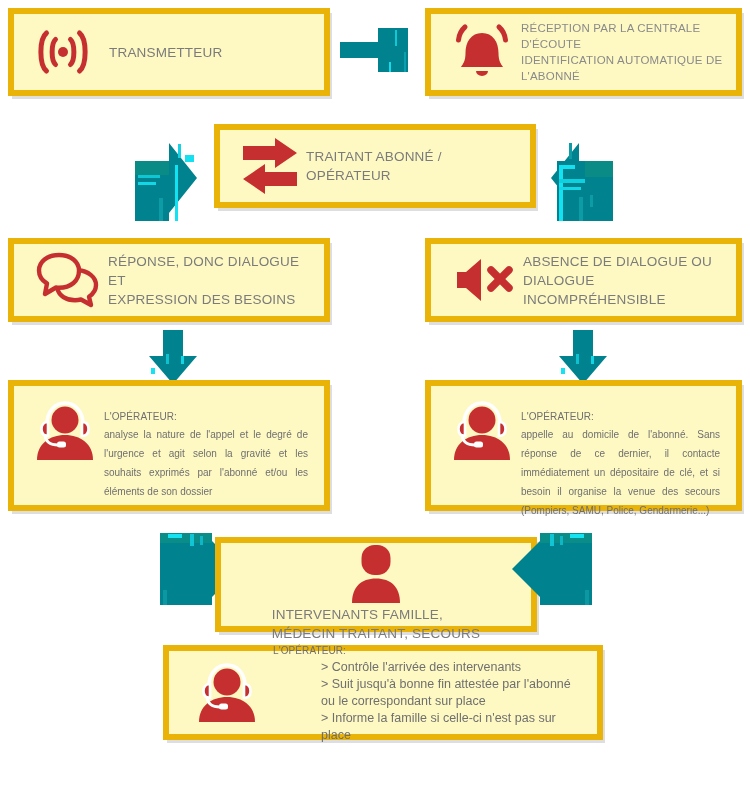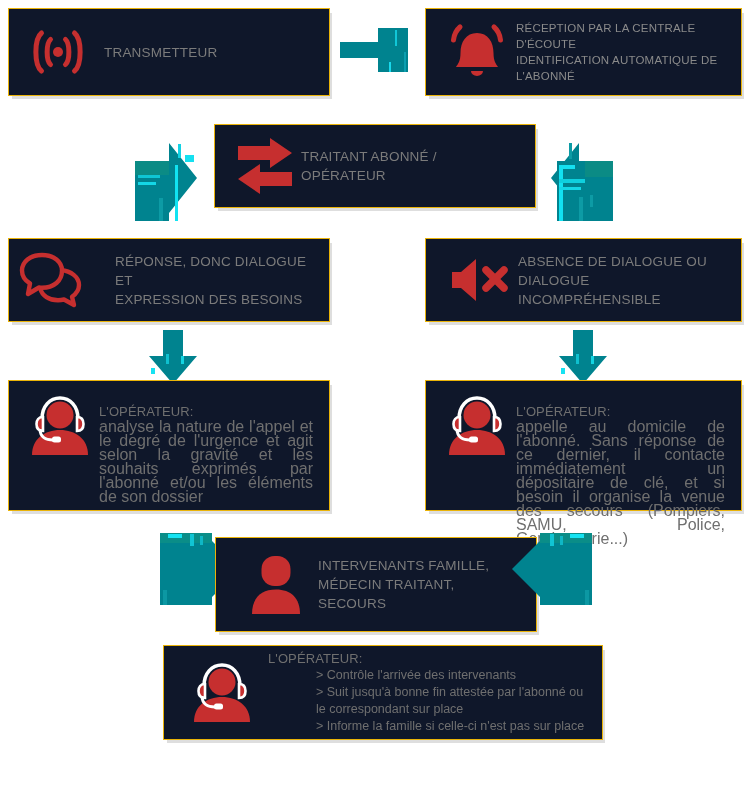--- a/index.html
+++ b/index.html
@@ -18,8 +18,8 @@
   
   .card {
     position: absolute;
-    background: #0f172a;
-    border: 1px solid #eab308;
+    background: #fef9c3;
+    border: 6px solid #eab308;
     box-shadow: 3px 4px 0 -1px rgba(0,0,0,0.13);
     box-sizing: border-box;
     display: flex;

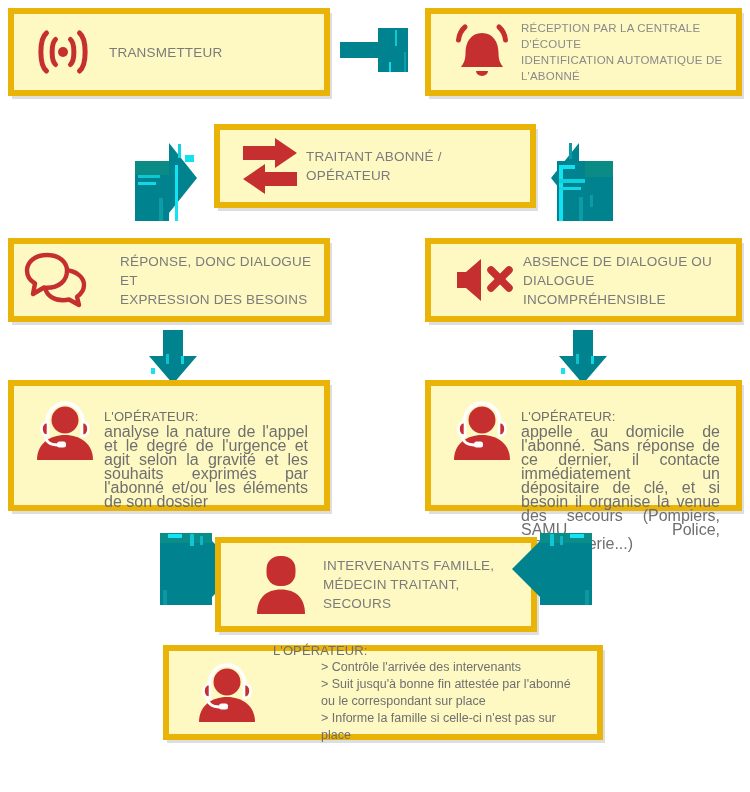--- a/index.html
+++ b/index.html
@@ -166,7 +166,7 @@
   </svg>
 </div>
 
-<div class="card" style="left:8px; top:238px; width:322px; height:84px; padding:0 2px;gap:24px;">
+<div class="card" style="left:8px; top:238px; width:322px; height:84px; padding:0 14px;">
   <div class="icon-slot red-icon" style="width:80px;">
     <svg width="64" height="56" viewBox="0 0 64 56" aria-hidden="true">
       <path d="M23 3 C11 3 3 10 3 18.5 C3 24 6 28.5 11 31.5 L9 42 L20 35.5 C21 35.7 22 35.8 23 35.8 C35 35.8 43 28.8 43 18.5 C43 10 35 3 23 3 Z" fill="none" stroke="#C62F2F" stroke-width="4.4" stroke-linejoin="round"></path>

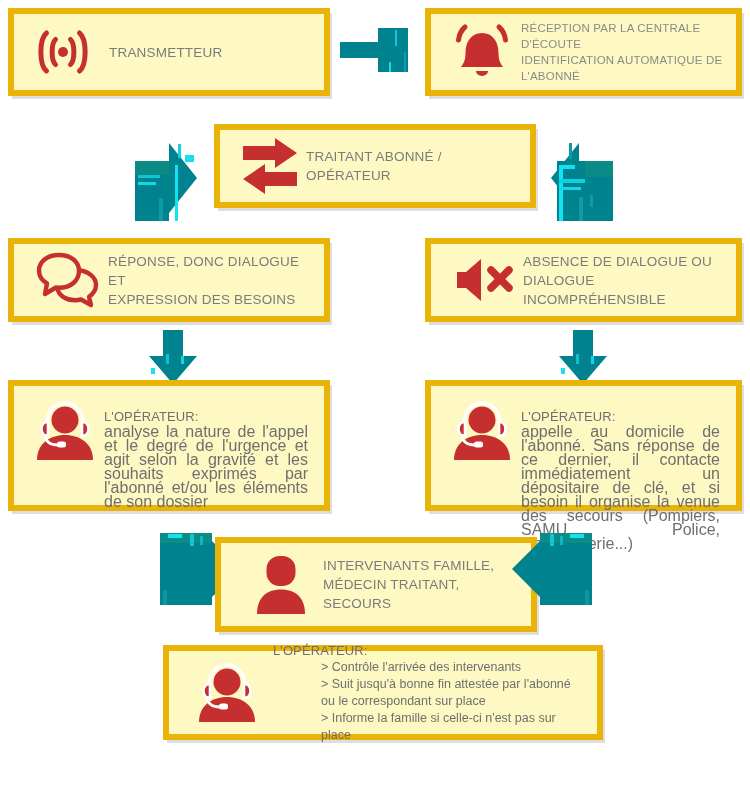--- a/index.html
+++ b/index.html
@@ -52,7 +52,7 @@
   }
   .body-title {
     color: #6f6f6f;
-    font-size: 13px;
+    font-size: 10px;
     line-height: 17px;
     letter-spacing: 0.1px;
   }

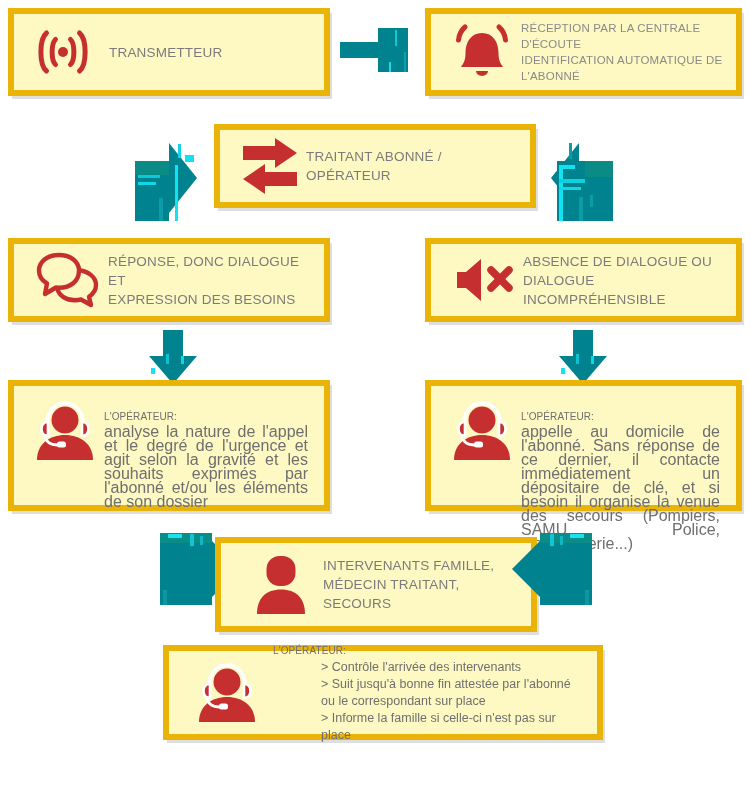--- a/index.html
+++ b/index.html
@@ -58,8 +58,8 @@
   }
   .body-text {
     color: #6f6f6f;
-    font-size: 16px;
-    line-height: 14px;
+    font-size: 10px;
+    line-height: 19px;
     text-align: justify;
     white-space: pre-line;
   }

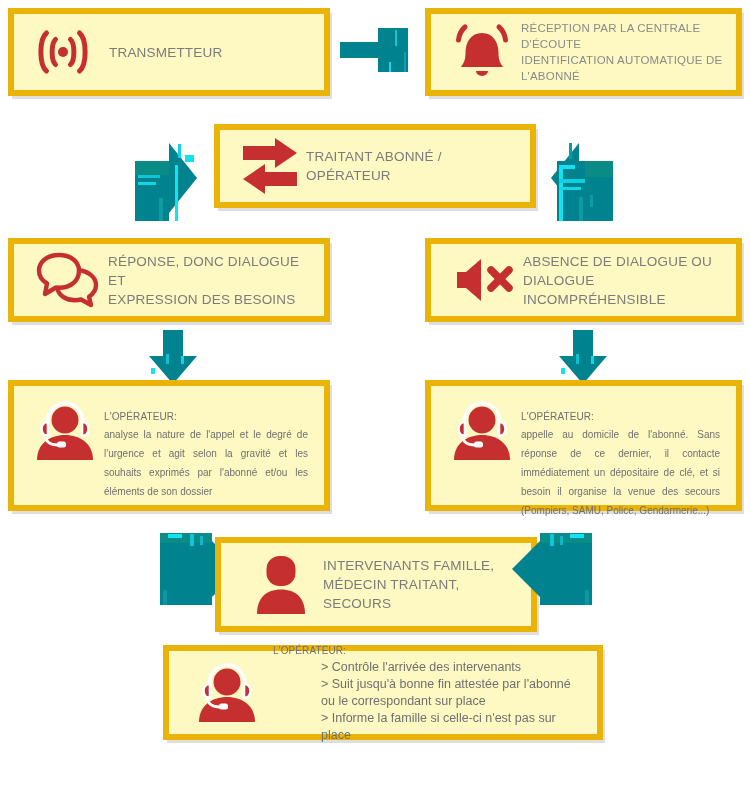--- a/index.html
+++ b/index.html
@@ -263,7 +263,7 @@
   </svg>
 </div>
 
-<div class="card" style="left:215px; top:537px; width:322px; height:95px; padding:0 18px;">
+<div class="card" style="left:215px; top:537px; width:322px; height:95px; padding:0 18px;flex-direction:column;">
   <div class="icon-slot red-icon" style="width:84px;">
     <svg width="58" height="62" viewBox="0 0 58 62" aria-hidden="true">
       <rect x="14.5" y="2" width="29" height="30" rx="13" fill="#C62F2F"></rect>

